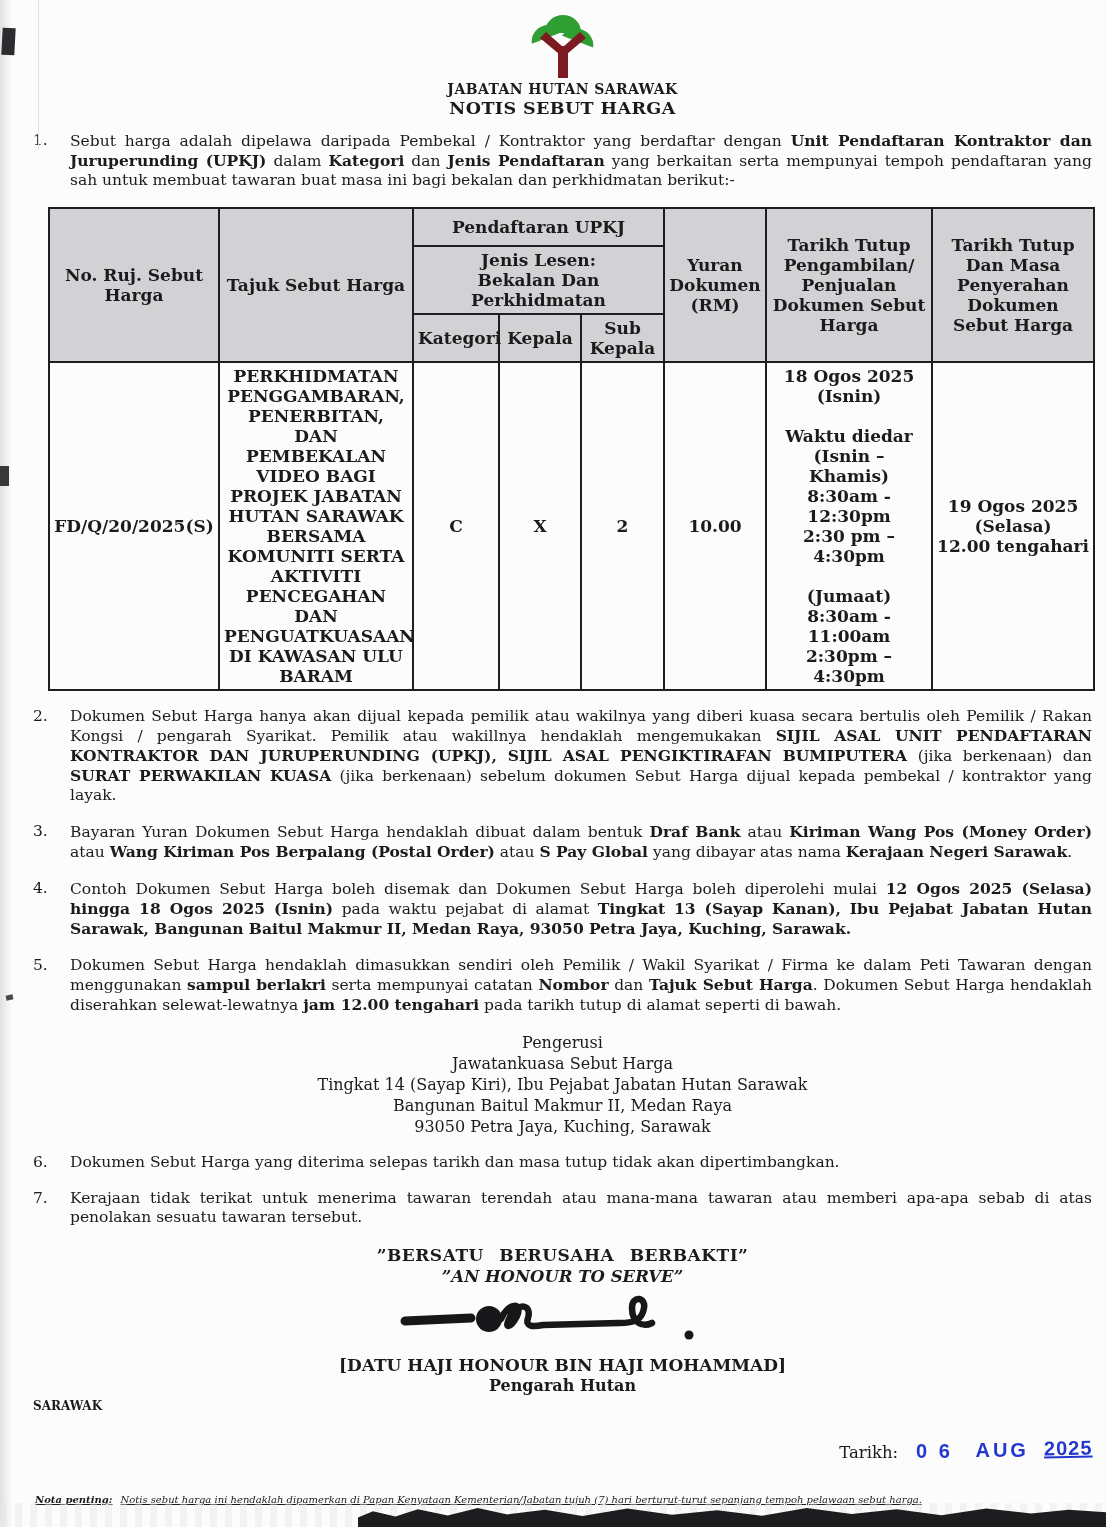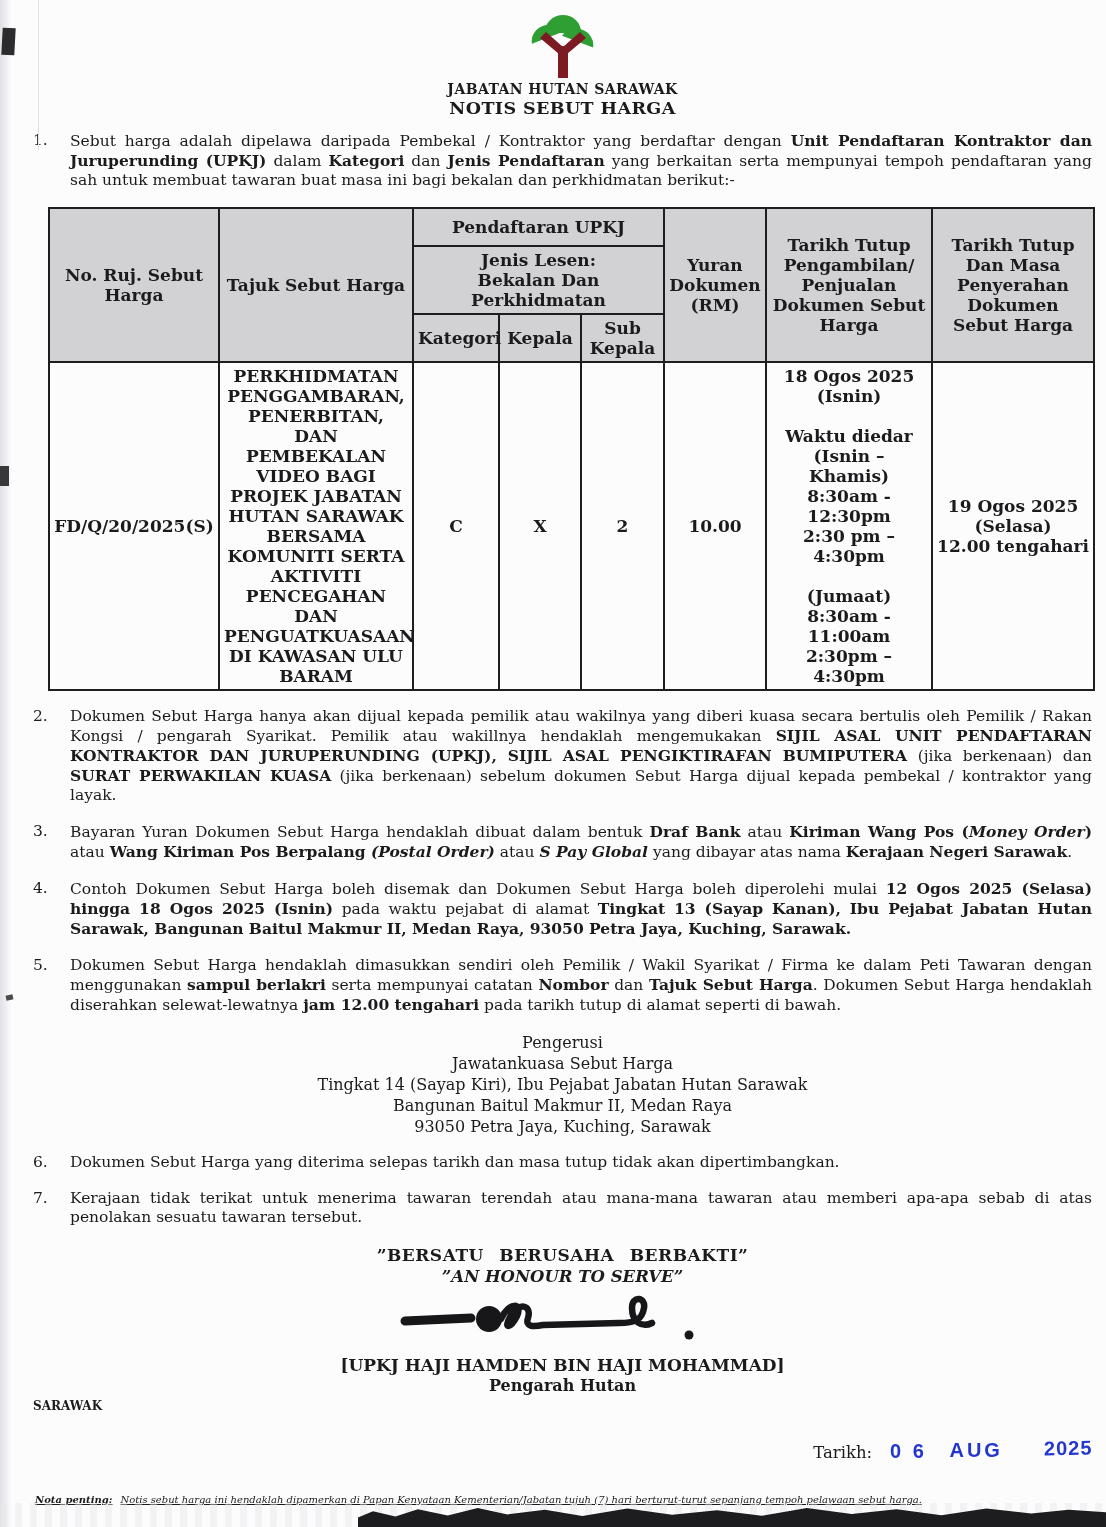--- a/index.html
+++ b/index.html
@@ -33,7 +33,7 @@
   .para .num { flex:0 0 37px; font-size:15.5px; line-height:19px; }
   .para .body { flex:1; font-size:15.5px; line-height:19px; text-align:justify; }
   .b { font-weight:700; }
-  .i { font-style:italic; }
+  .i { }
 
   
   table.quote { border-collapse:collapse; table-layout:fixed; width:1045px; margin:0 0 16px 15px; }

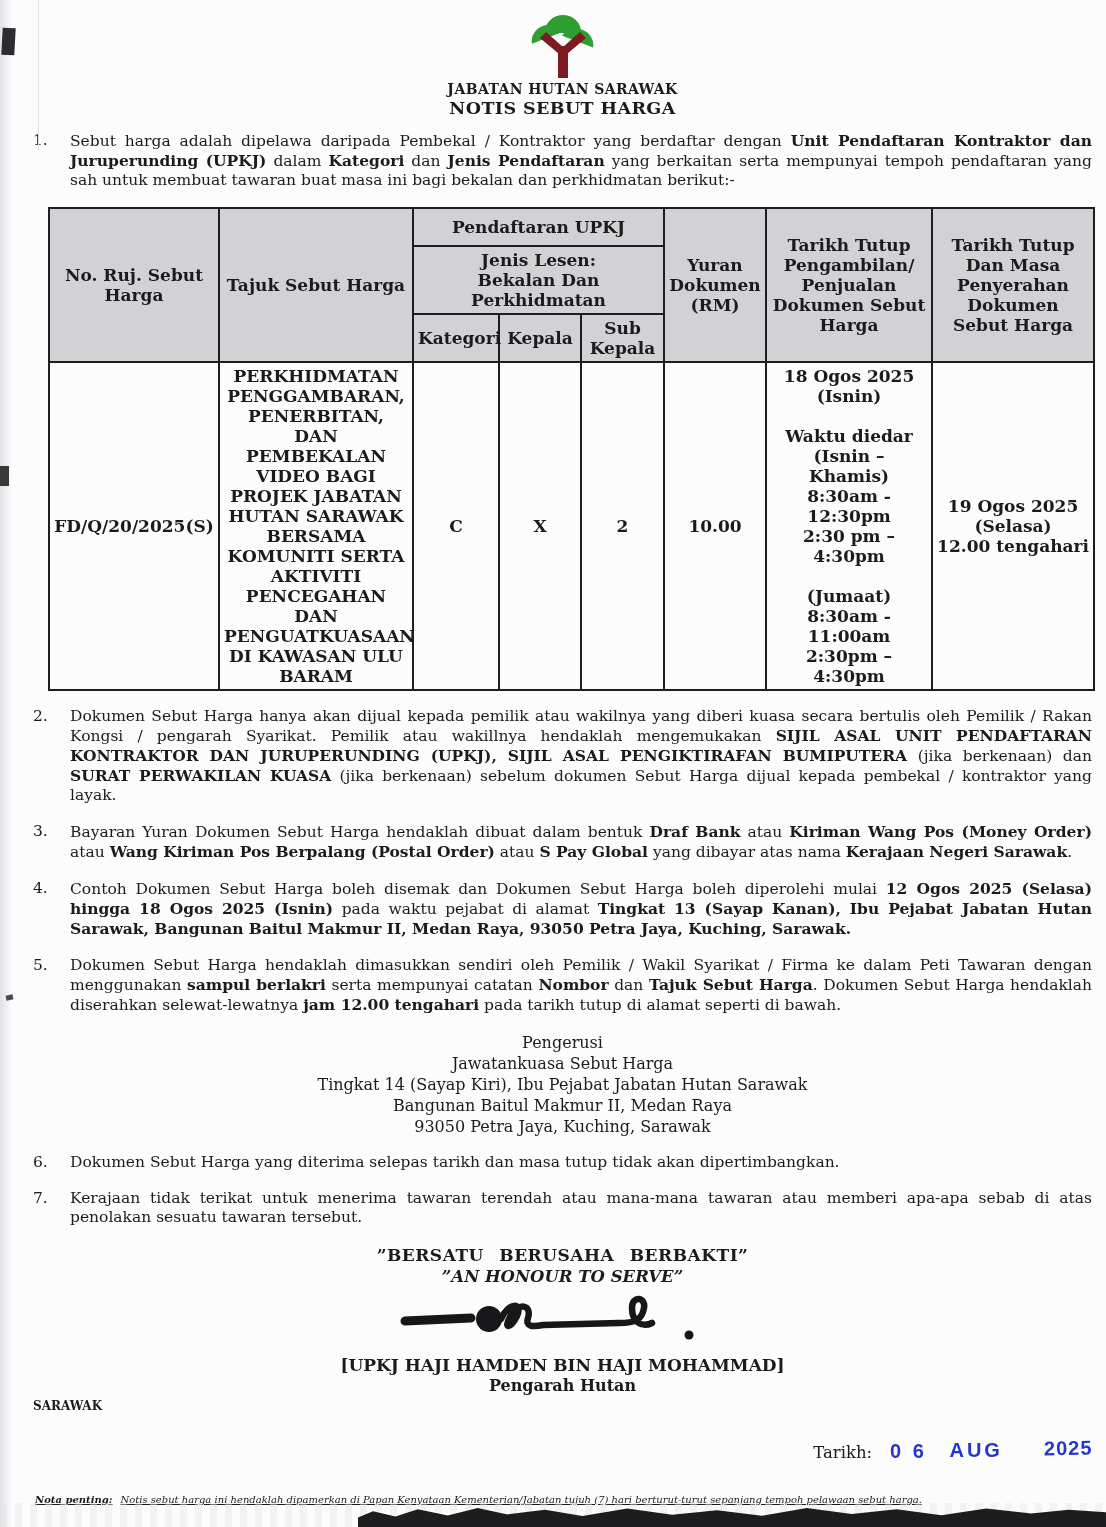--- a/index.html
+++ b/index.html
@@ -224,7 +224,7 @@
         <circle cx="296" cy="46" r="4.5" fill="#17171a" stroke="none"></circle>
       </g>
     </svg>
-    <div class="signame">[UPKJ HAJI HAMDEN BIN HAJI MOHAMMAD]</div>
+    <div class="signame">[DATU HAJI HONOUR BIN HAJI MOHAMMAD]</div>
     <div class="sigrole">Pengarah Hutan</div>
     <div class="sigregion">SARAWAK</div>
   </div>

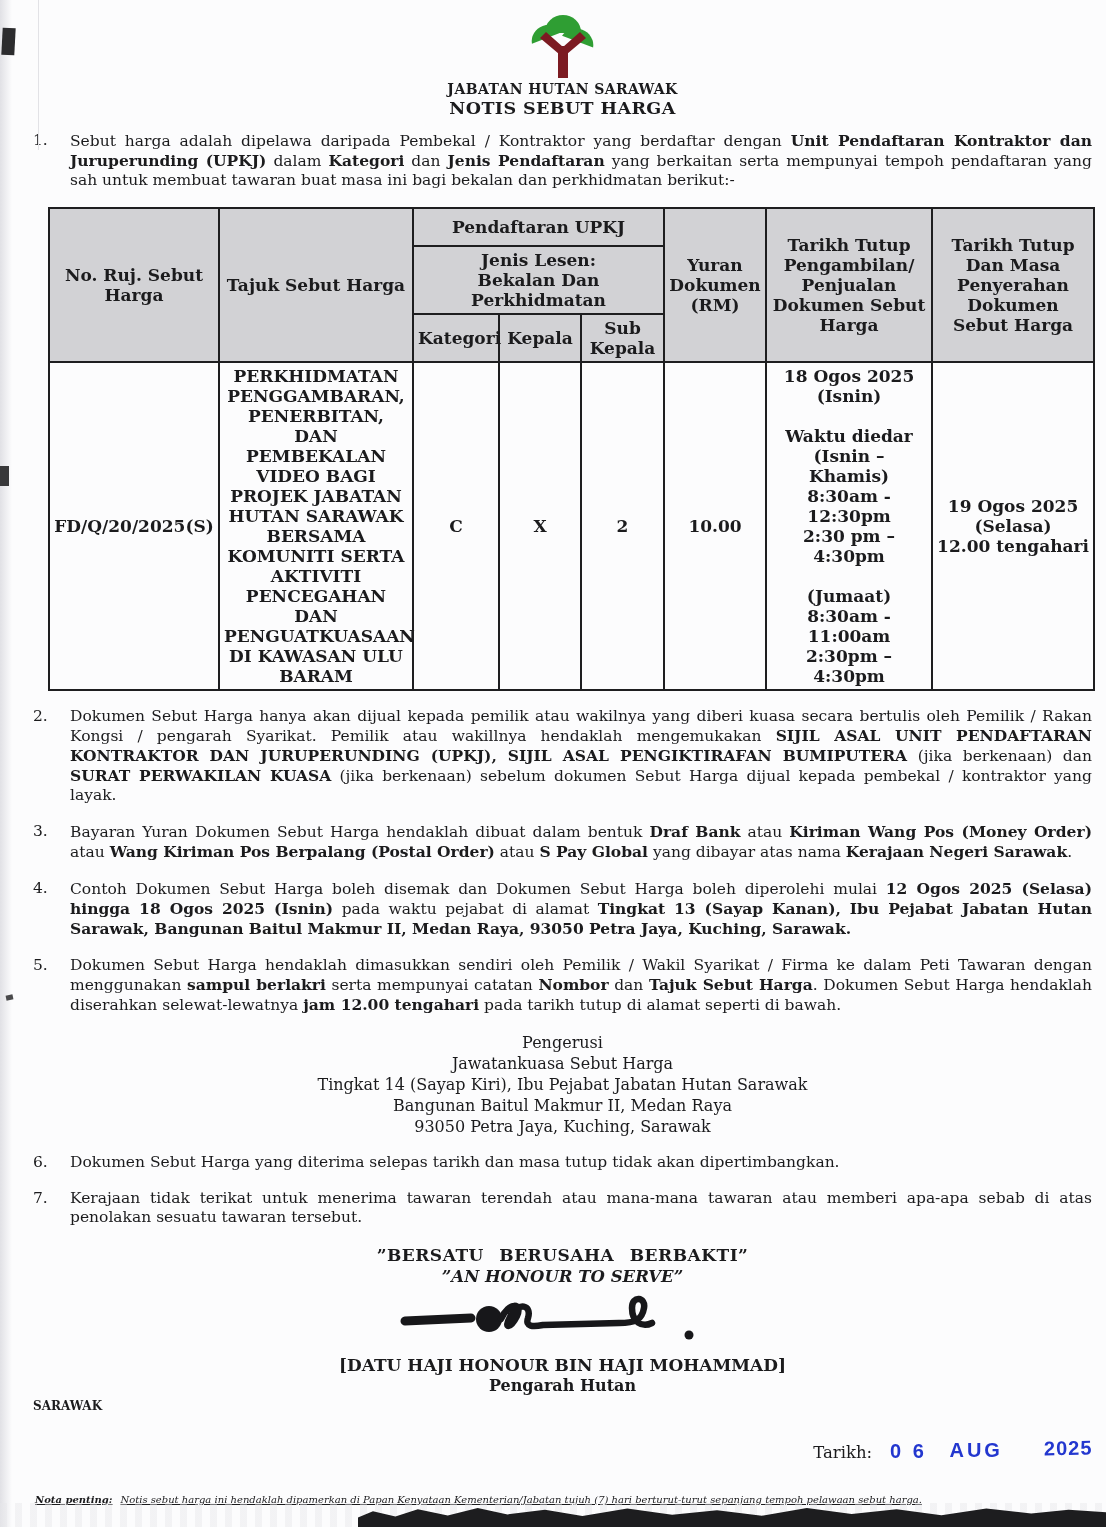--- a/index.html
+++ b/index.html
@@ -63,7 +63,7 @@
   .stamp span { display:inline-block; }
   .stamp .d { margin-left:18px; }
   .stamp .m { margin-left:14px; transform:translateY(-1px); }
-  .stamp .y { margin-left:32px; transform:translateY(-3px) rotate(-1deg); letter-spacing:1px; }
+  .stamp .y { margin-left:6px; transform:translateY(-3px) rotate(-1deg); letter-spacing:1px;text-decoration:underline; }
 
   
   .note { display:flex; margin:26px 0 0 2px; padding-right:26px; }

